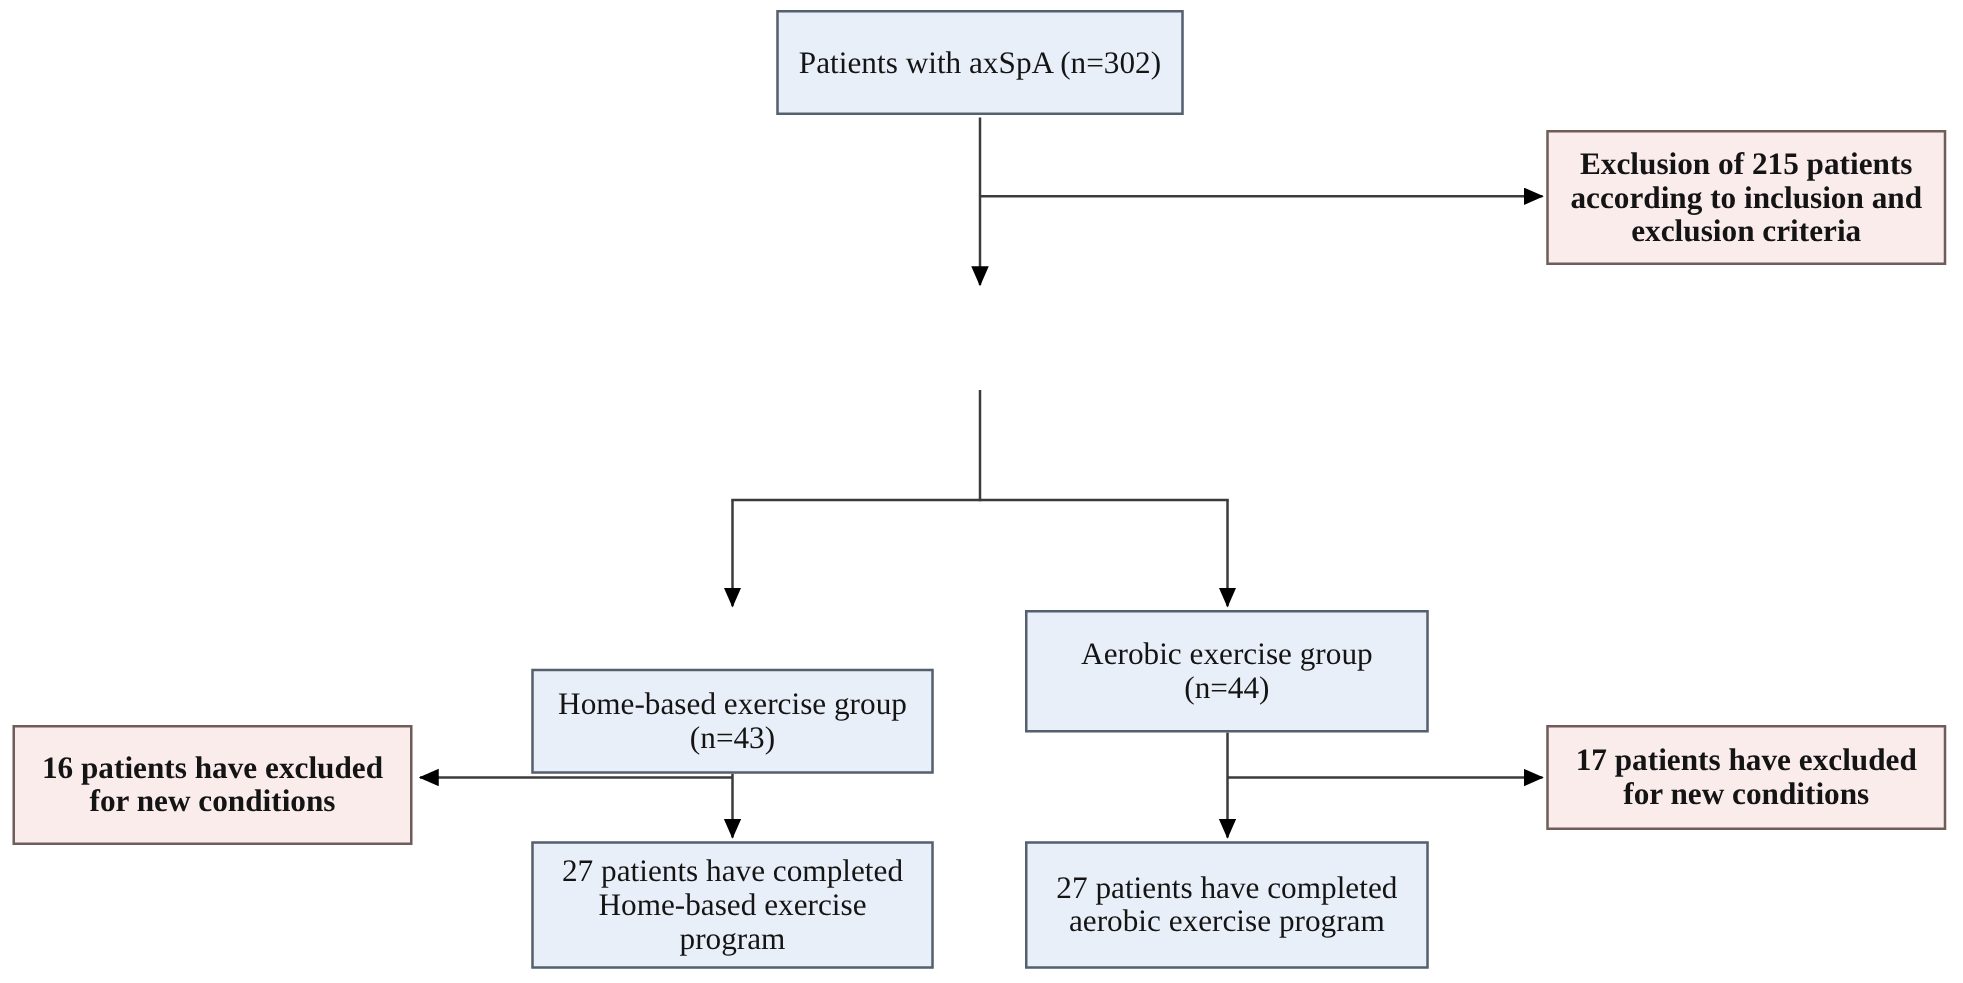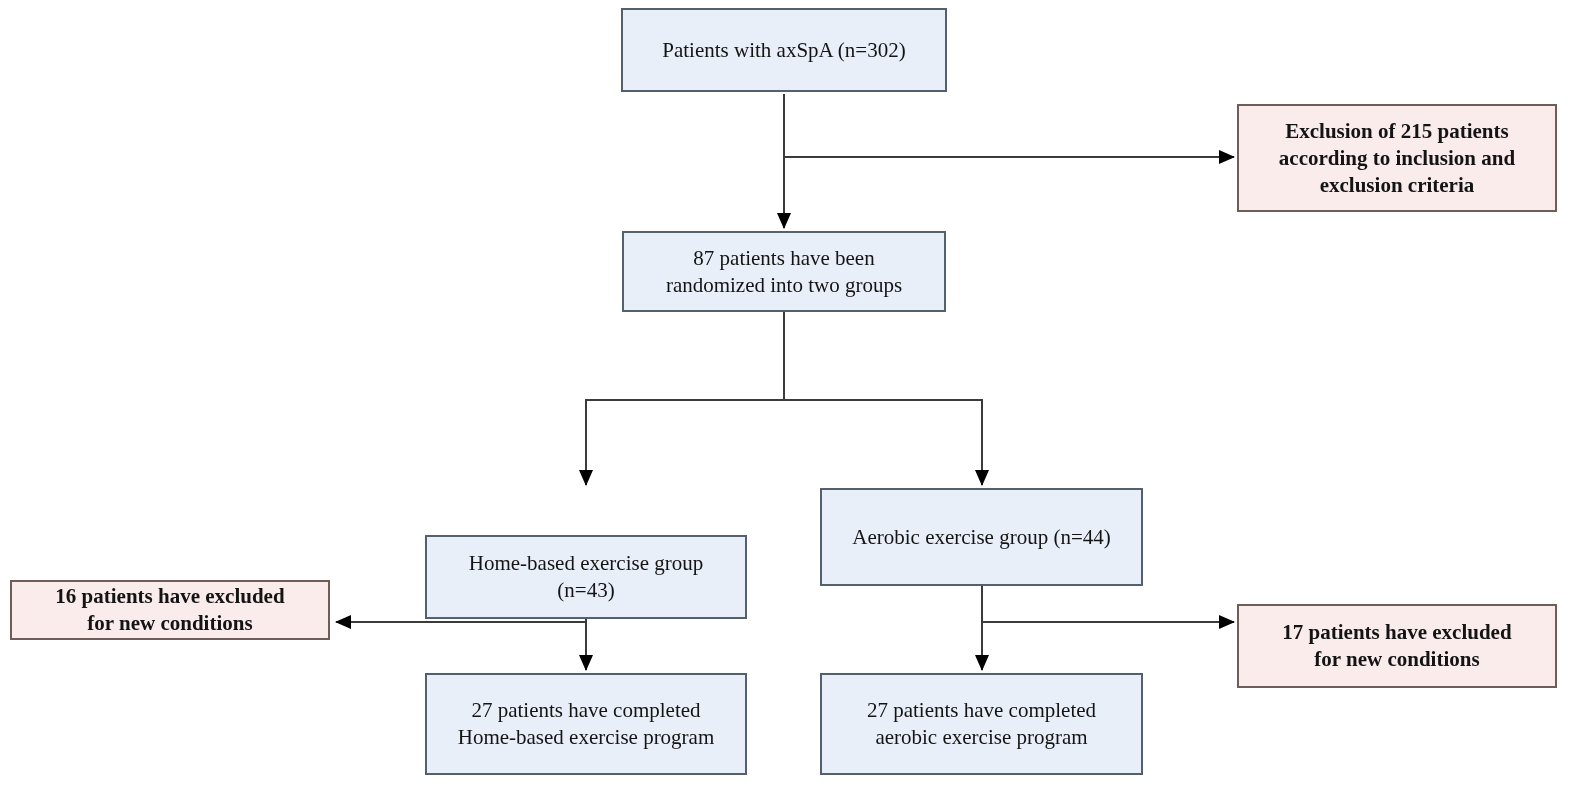--- a/index.html
+++ b/index.html
@@ -34,7 +34,7 @@
     align-items: center;
     justify-content: center;
     text-align: center;
-    font-size: 21px;
+    font-size: 25px;
     line-height: 27px;
     color: var(--text, #141414);
     border: 2px solid;

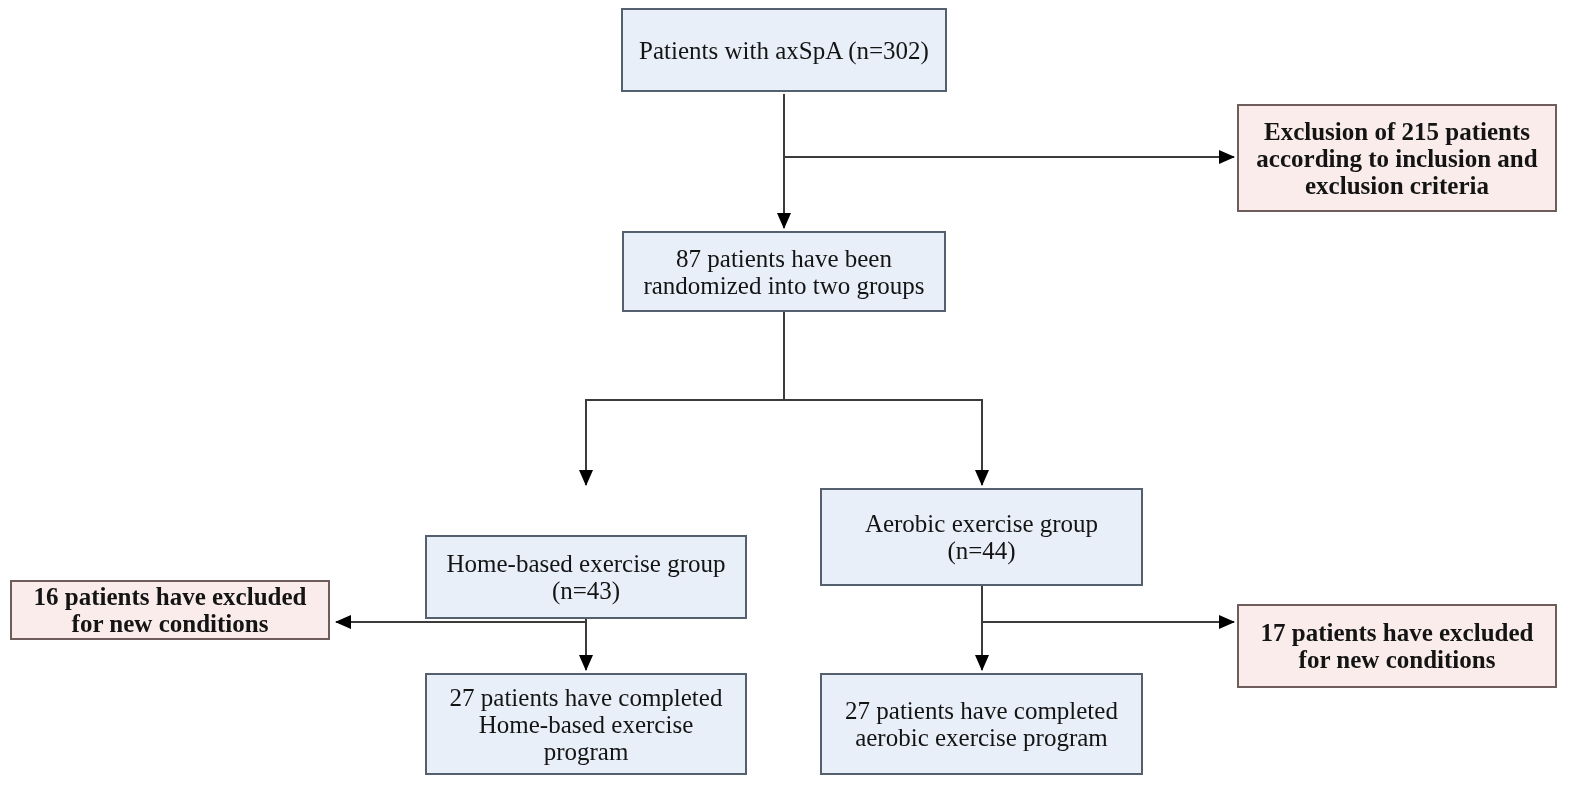--- a/index.html
+++ b/index.html
@@ -86,10 +86,6 @@
 exclusion criteria</span>
   </div>
 
-  <div class="node process" style="left:622px; top:231px; width:324px; height:81px;">
-    <span class="label">87 patients have been
-randomized into two groups</span>
-  </div>
 
   <div class="node process" style="left:425px; top:488px; width:322px; height:84px;margin-top:47px;">
     <span class="label">Home-based exercise group

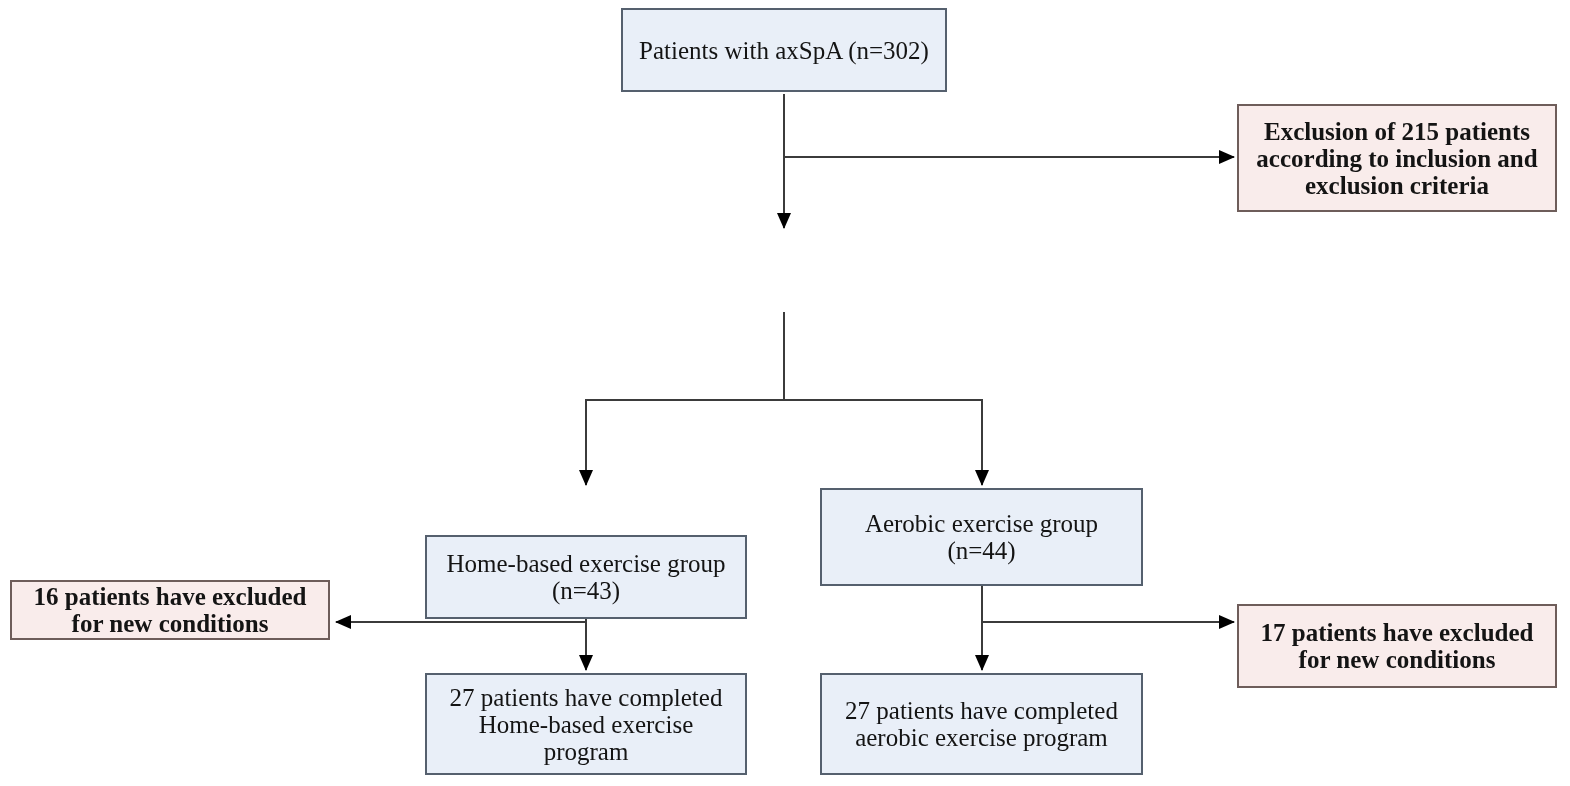--- a/index.html
+++ b/index.html
@@ -96,7 +96,7 @@
     <span class="label">Aerobic exercise group (n=44)</span>
   </div>
 
-  <div class="node exclusion" style="left:10px; top:580px; width:320px; height:60px;">
+  <div class="node exclusion" style="left:10px; top:580px; width:320px; height:96px;">
     <span class="label">16 patients have excluded
 for new conditions</span>
   </div>

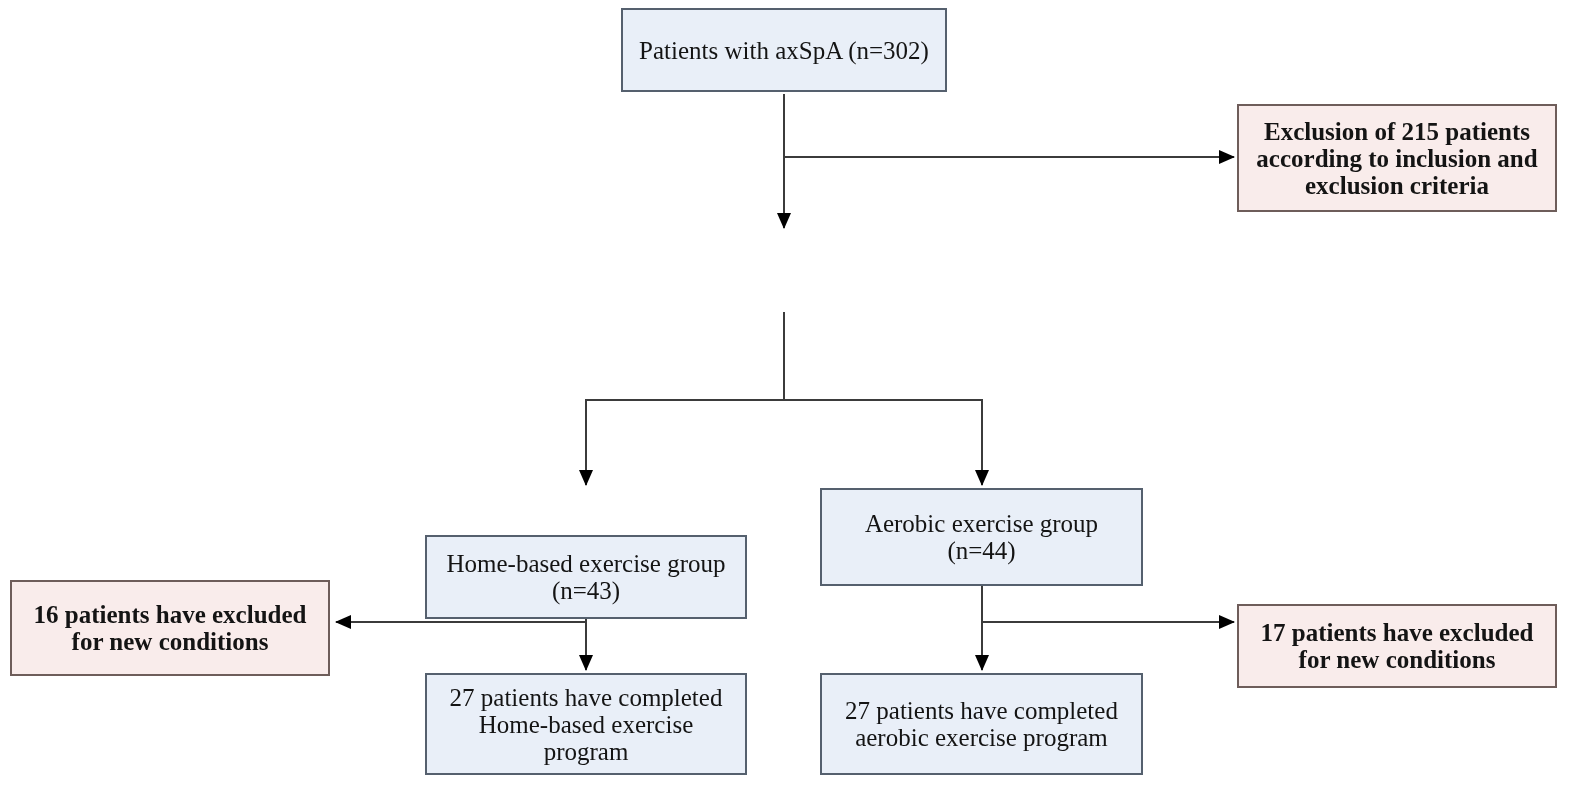--- a/index.html
+++ b/index.html
@@ -101,7 +101,7 @@
 for new conditions</span>
   </div>
 
-  <div class="node exclusion" style="left:1237px; top:580px; width:320px; height:84px;margin-top:24px;">
+  <div class="node exclusion" style="left:1237px; top:580px; width:320px; height:84px;">
     <span class="label">17 patients have excluded
 for new conditions</span>
   </div>

